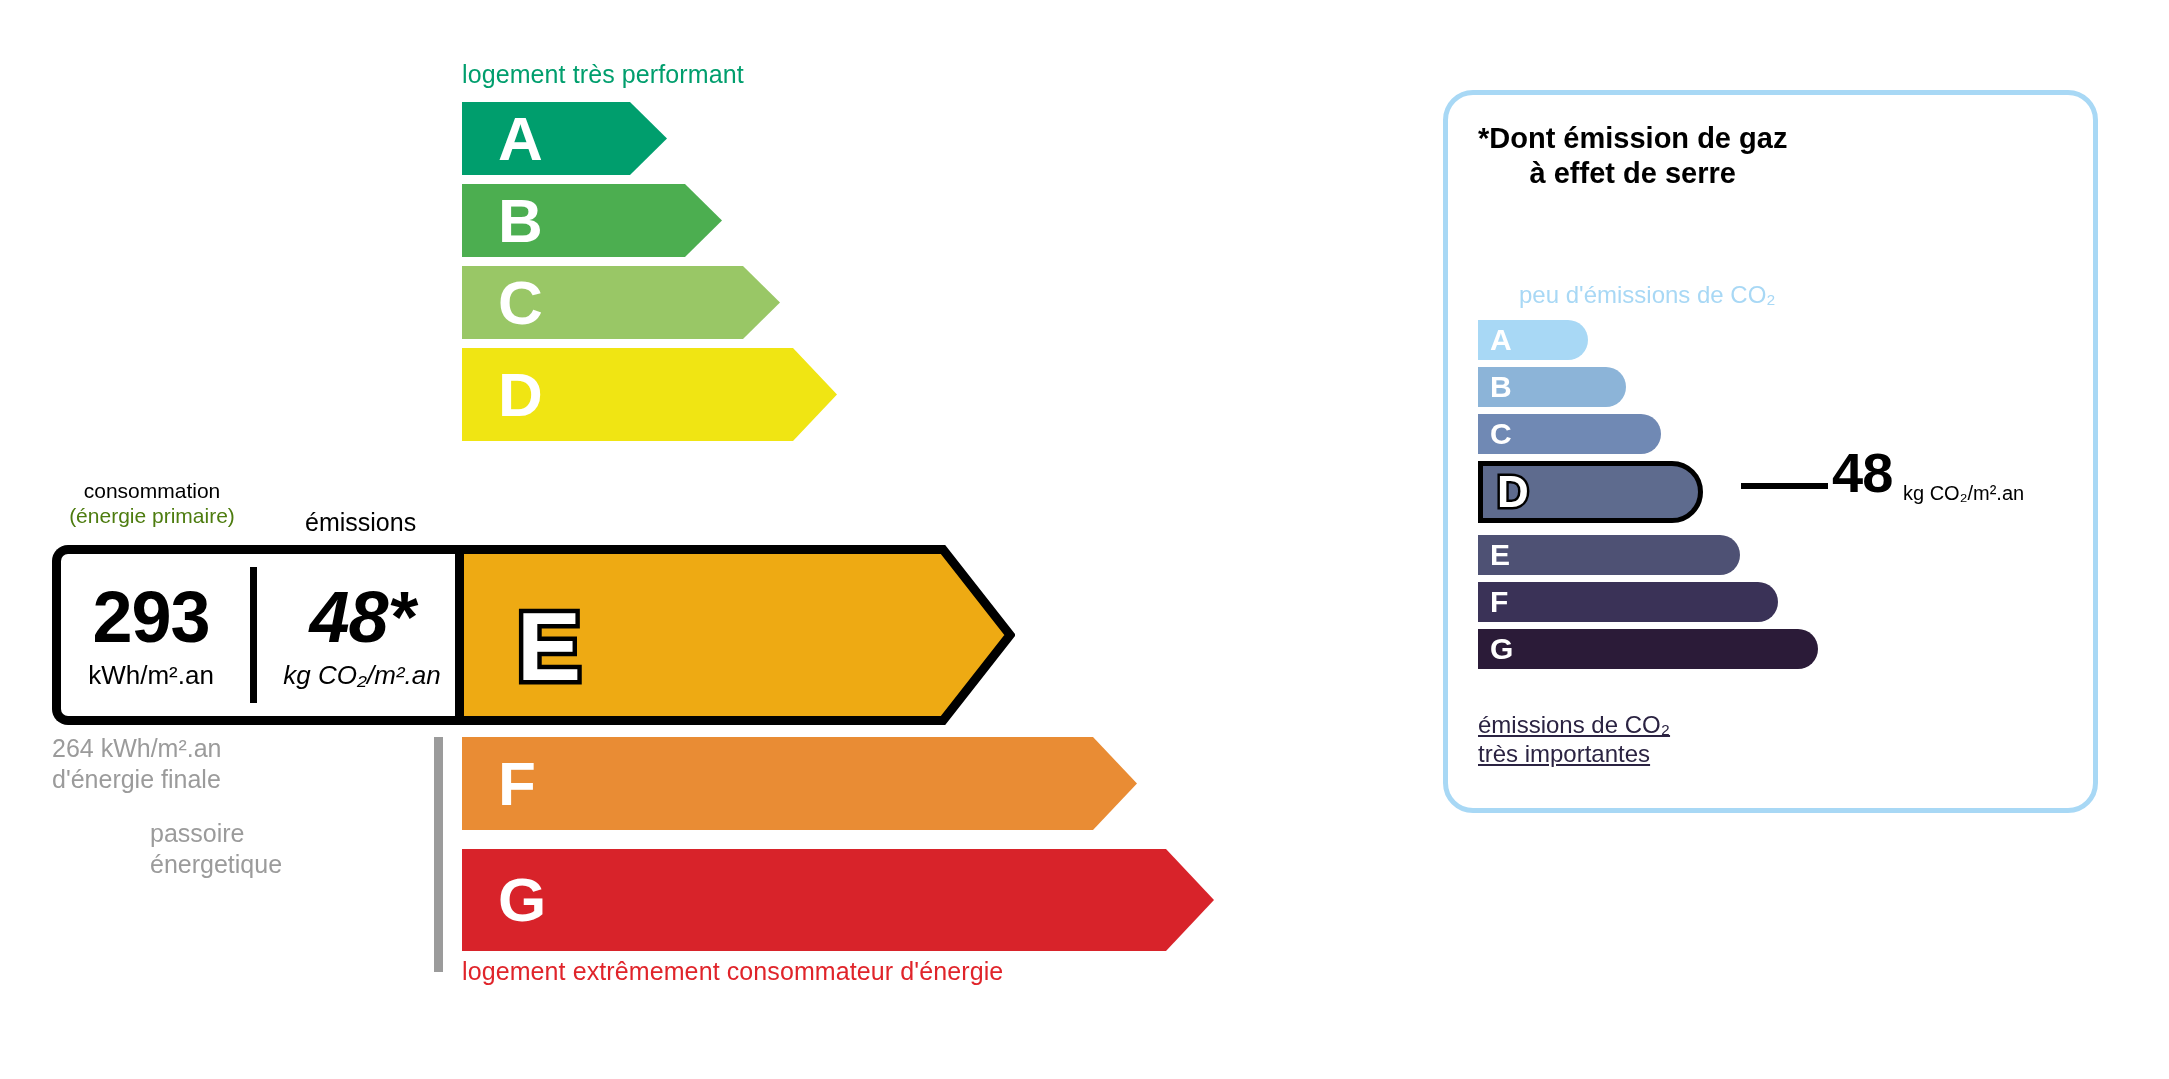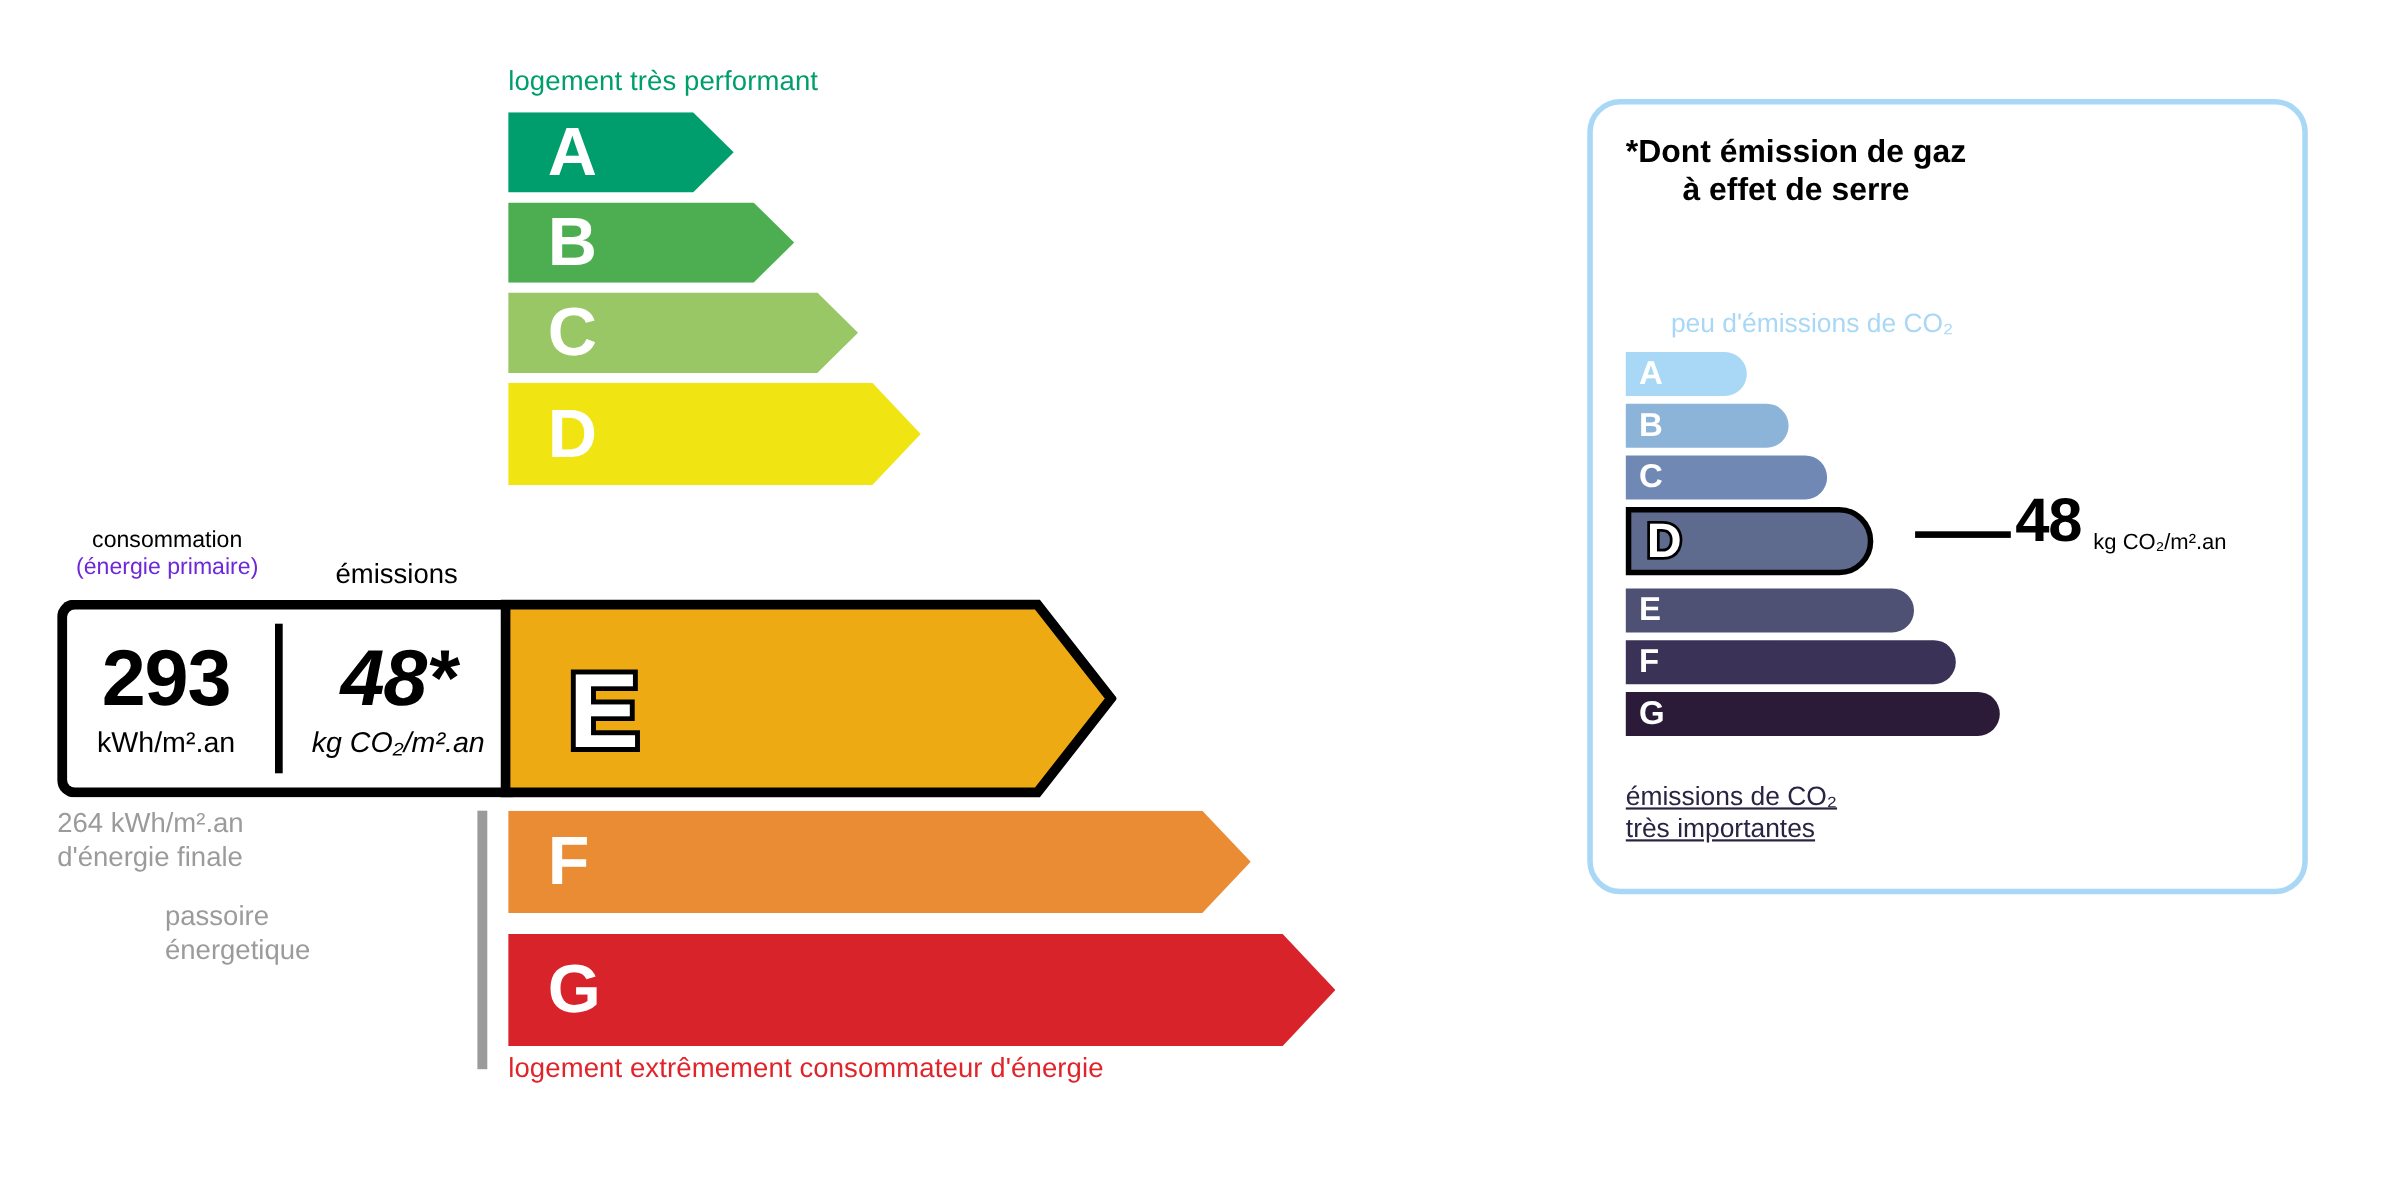--- a/index.html
+++ b/index.html
@@ -58,7 +58,7 @@
     position:absolute;left:52px;top:478px;width:200px;text-align:center;
     font-size:21px;color:#000;line-height:1.2;
   }
-  .lbl-conso .sub{color:#6d28d9;white-space:nowrap;}
+  .lbl-conso .sub{color:#4d7c0f;white-space:nowrap;}
   .lbl-emis{
     position:absolute;left:305px;top:508px;
     font-size:25px;color:#000;white-space:nowrap;

